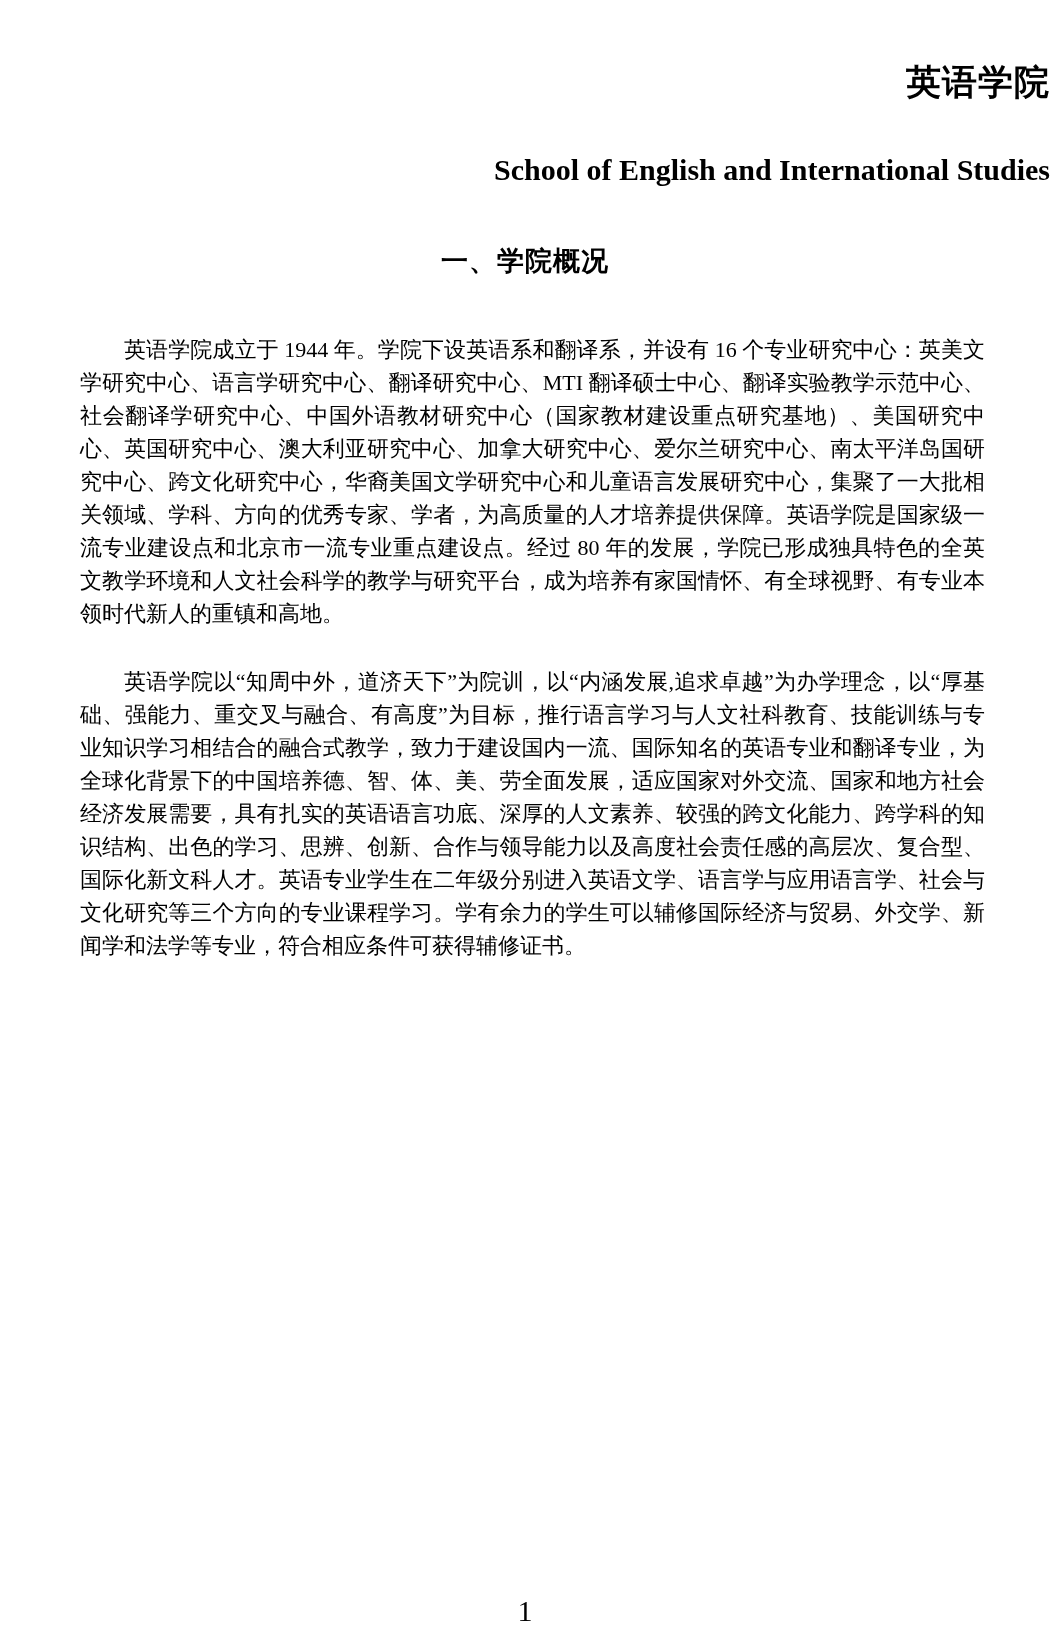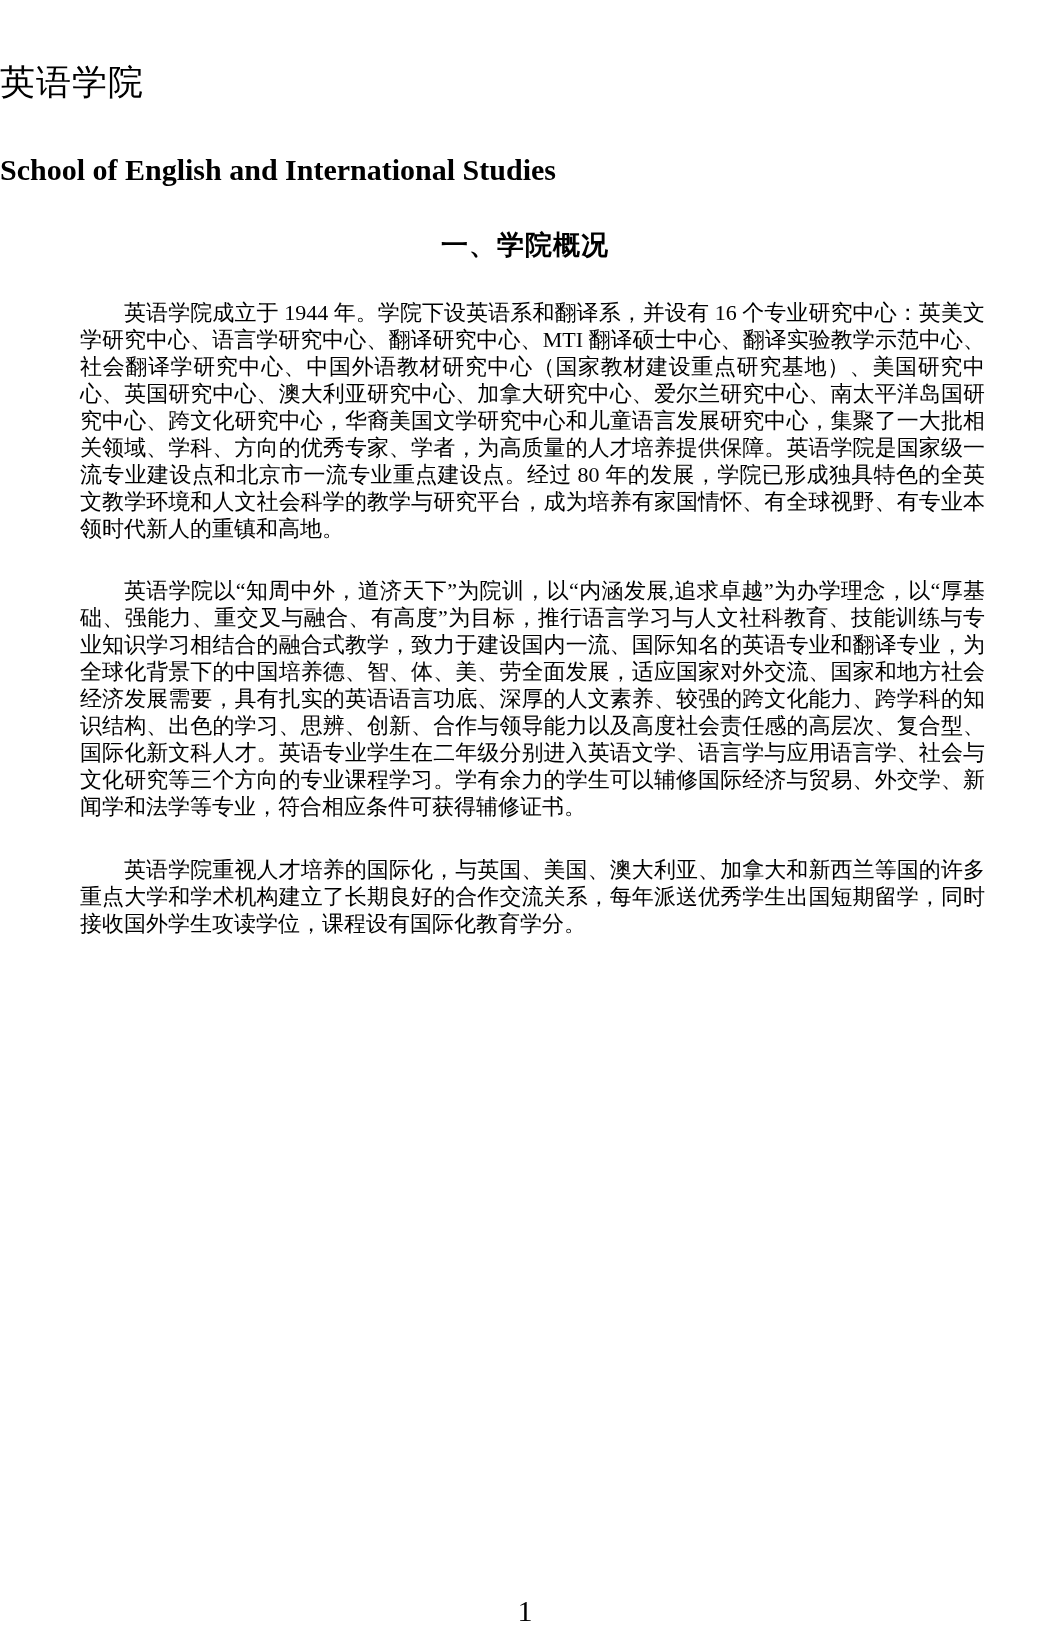--- a/index.html
+++ b/index.html
@@ -21,9 +21,9 @@
   .title-zh {
     margin: 0;
     padding-top: 64px;
-    text-align: left;
+    text-align: right;
     font-family: "Liberation Sans", "DejaVu Sans", sans-serif;
-    font-weight: normal;
+    font-weight: bold;
     font-size: 35px;
     line-height: 1;
     letter-spacing: 1px;

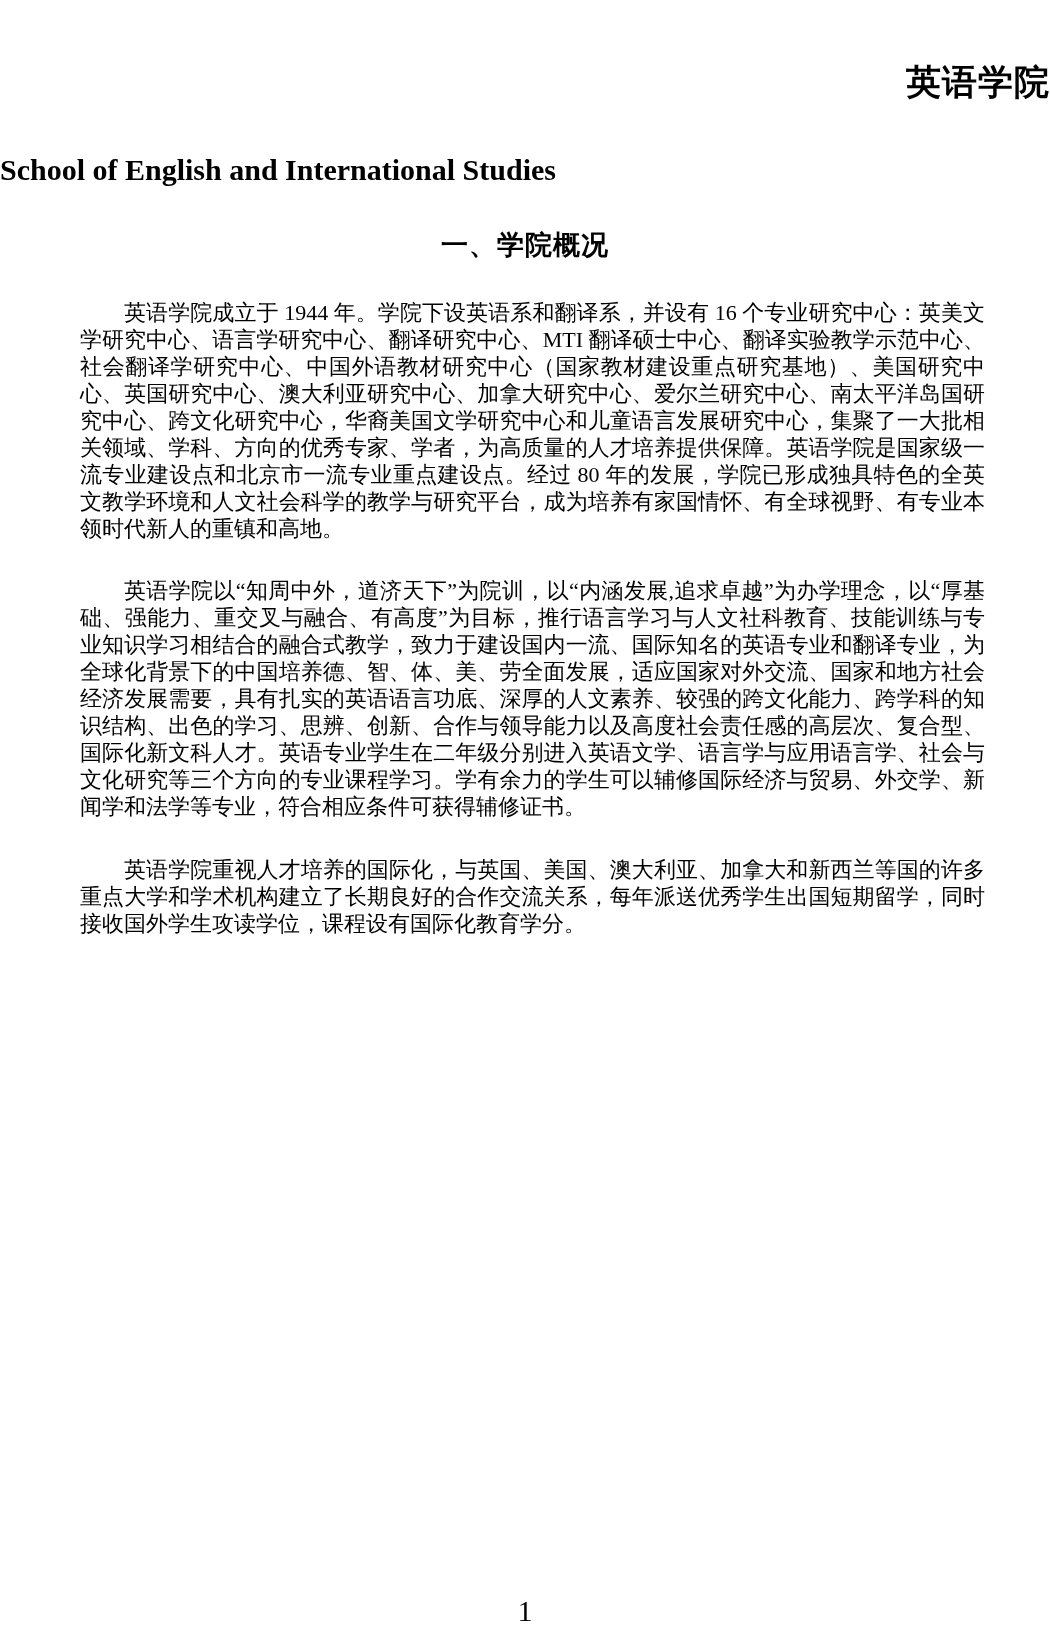--- a/index.html
+++ b/index.html
@@ -30,7 +30,7 @@
   }
   .title-en {
     margin: 56px 0 0 0;
-    text-align: left;
+    text-align: right;
     font-family: "Liberation Serif", "DejaVu Serif", serif;
     font-weight: bold;
     font-size: 30px;

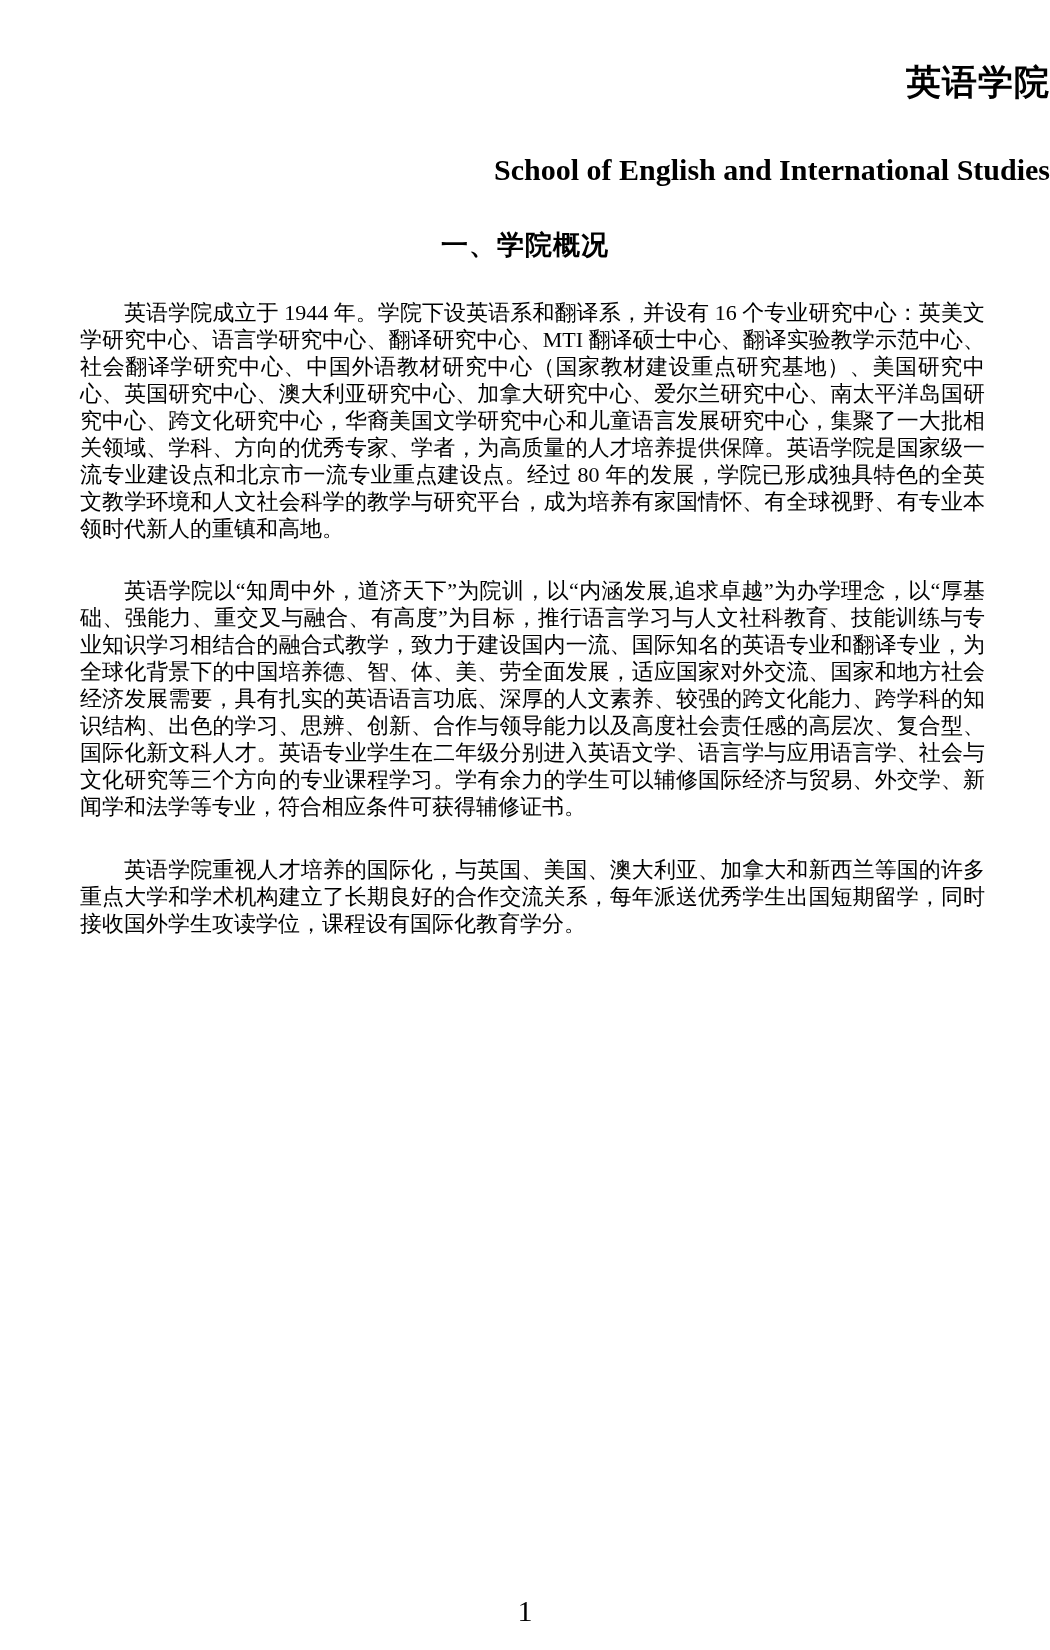--- a/index.html
+++ b/index.html
@@ -37,7 +37,7 @@
     line-height: 1;
   }
   .section-heading {
-    margin: 47px 0 0 0;
+    margin: 63px 0 0 0;
     text-align: center;
     font-family: "Liberation Sans", "DejaVu Sans", sans-serif;
     font-weight: bold;

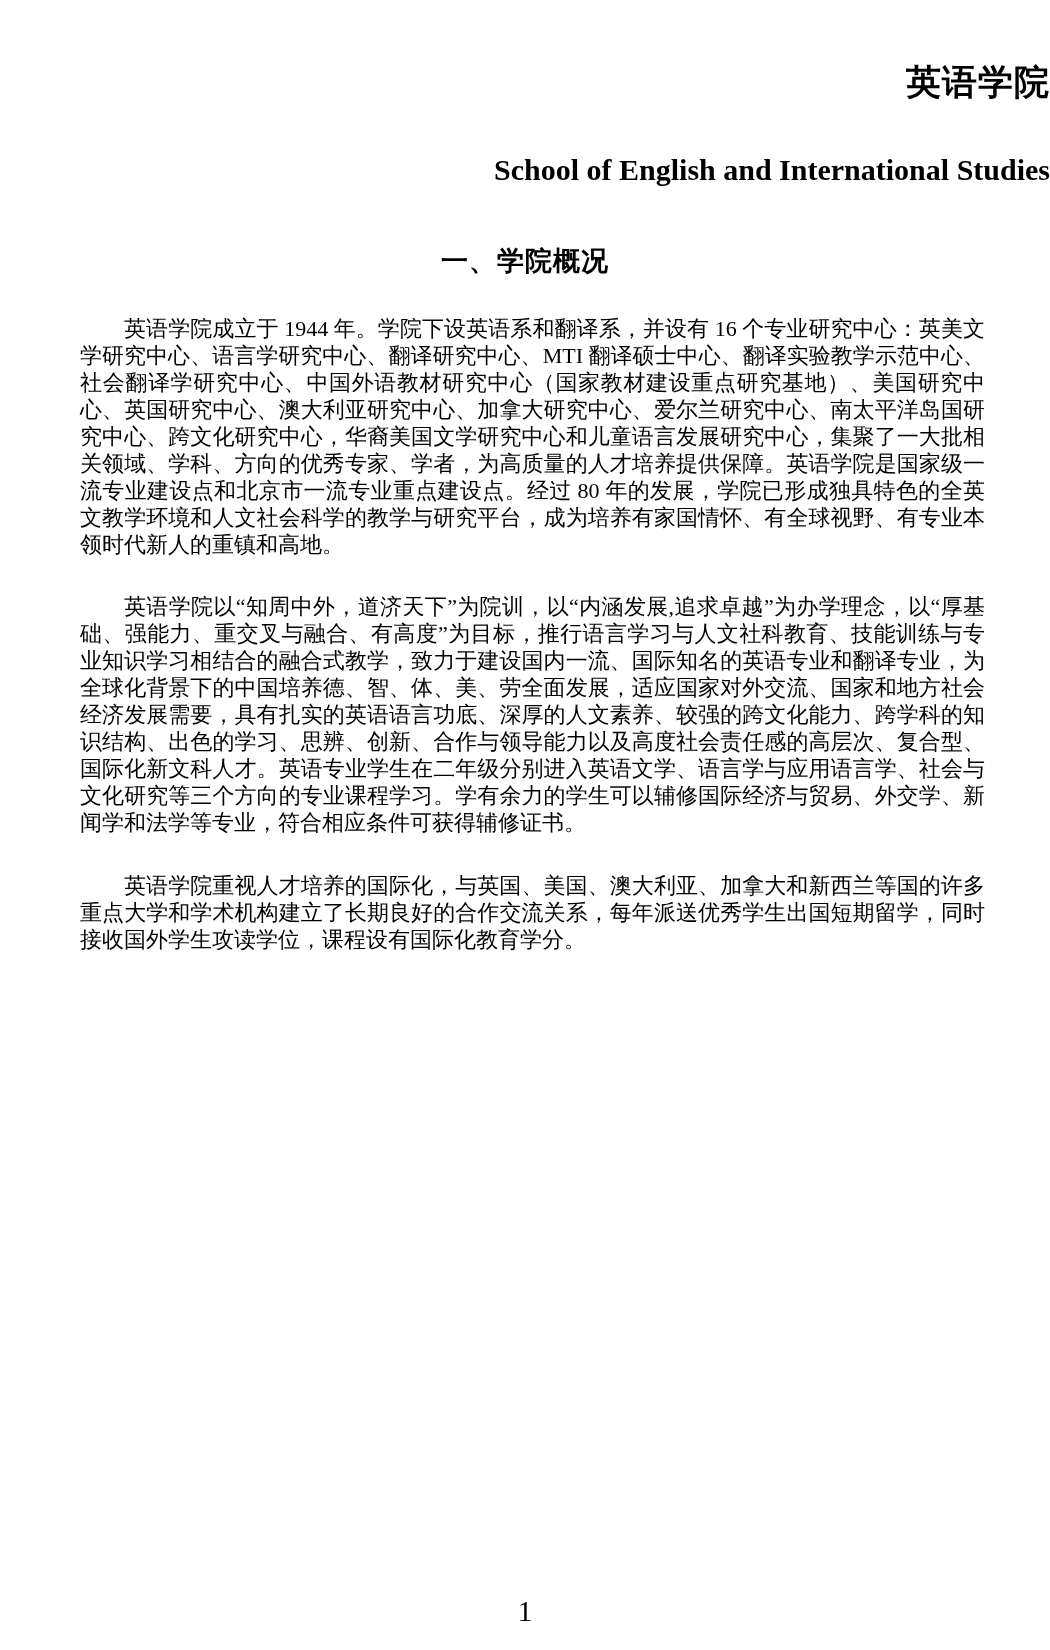--- a/index.html
+++ b/index.html
@@ -46,11 +46,11 @@
     letter-spacing: 1px;
   }
   .content {
-    margin-top: 40px;
+    margin-top: 58px;
     padding-left: 80px;
     padding-right: 65px;
     font-size: 22px;
-    line-height: 27px;
+    line-height: 33px;
     text-align: justify;
   }
   .para {

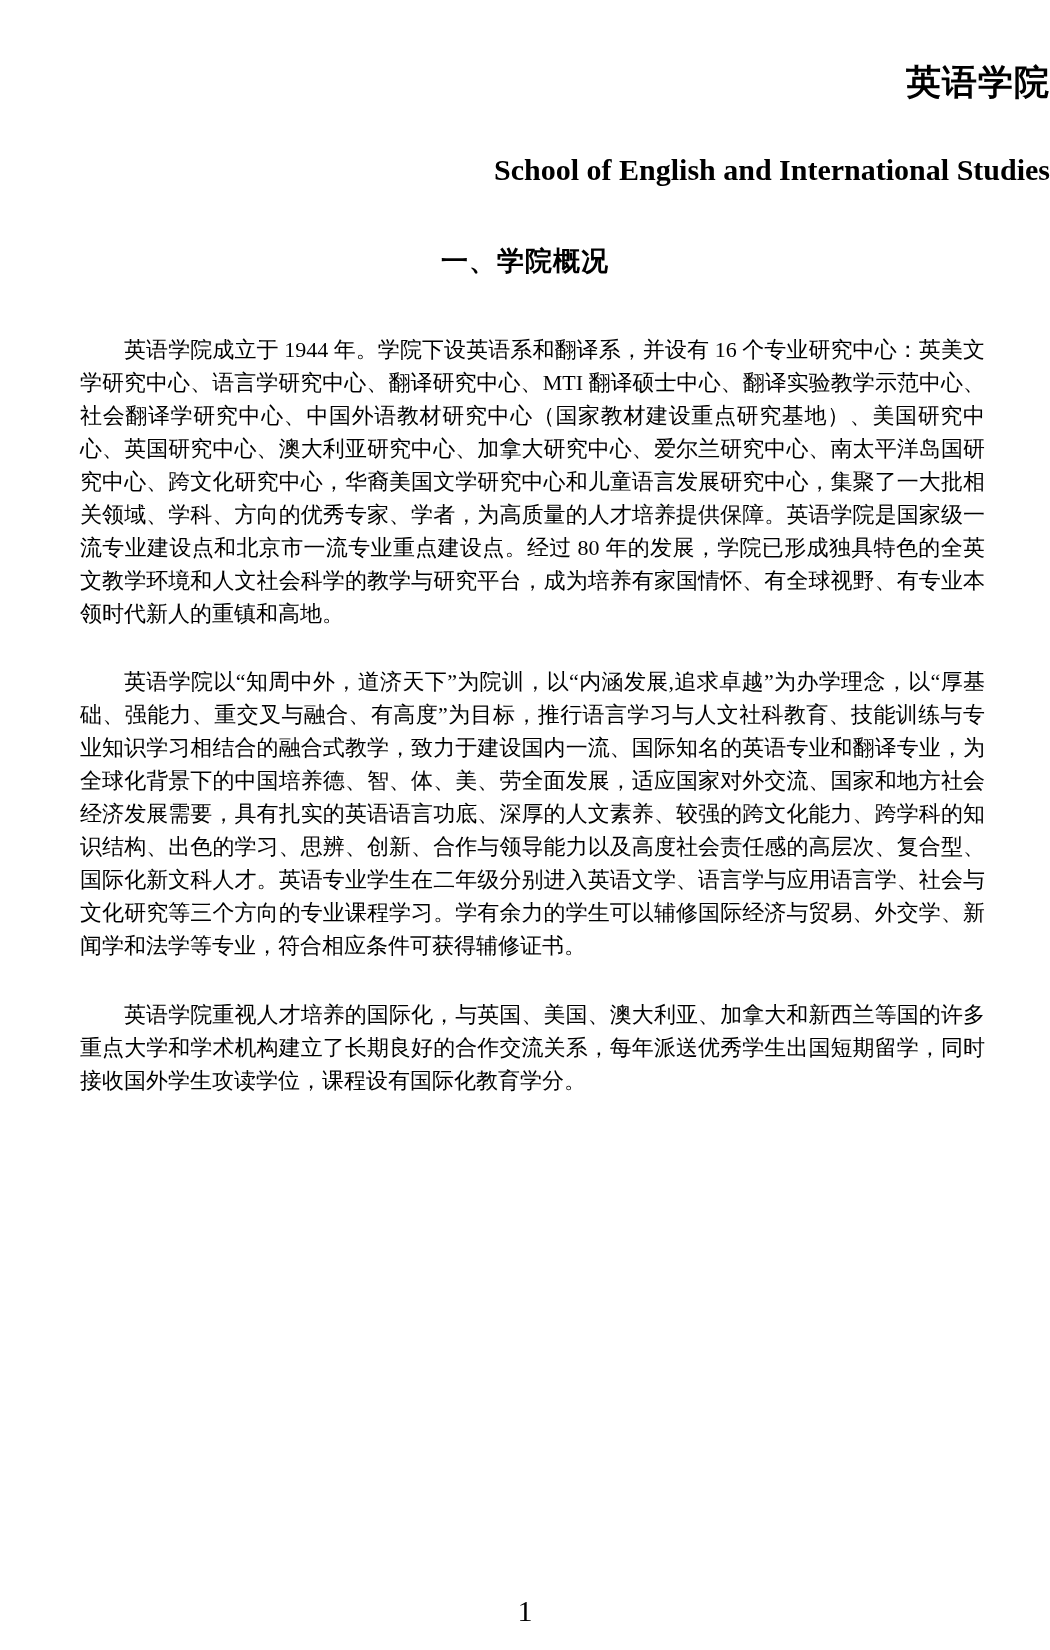--- a/index.html
+++ b/index.html
@@ -83,7 +83,6 @@
   <div class="content" id="paragraphs">
       <p class="para">英语学院成立于 1944 年。学院下设英语系和翻译系，并设有 16 个专业研究中心：英美文学研究中心、语言学研究中心、翻译研究中心、MTI 翻译硕士中心、翻译实验教学示范中心、社会翻译学研究中心、中国外语教材研究中心（国家教材建设重点研究基地）、美国研究中心、英国研究中心、澳大利亚研究中心、加拿大研究中心、爱尔兰研究中心、南太平洋岛国研究中心、跨文化研究中心，华裔美国文学研究中心和儿童语言发展研究中心，集聚了一大批相关领域、学科、方向的优秀专家、学者，为高质量的人才培养提供保障。英语学院是国家级一流专业建设点和北京市一流专业重点建设点。经过 80 年的发展，学院已形成独具特色的全英文教学环境和人文社会科学的教学与研究平台，成为培养有家国情怀、有全球视野、有专业本领时代新人的重镇和高地。</p>
       <p class="para">英语学院以“知周中外，道济天下”为院训，以“内涵发展,追求卓越”为办学理念，以“厚基础、强能力、重交叉与融合、有高度”为目标，推行语言学习与人文社科教育、技能训练与专业知识学习相结合的融合式教学，致力于建设国内一流、国际知名的英语专业和翻译专业，为全球化背景下的中国培养德、智、体、美、劳全面发展，适应国家对外交流、国家和地方社会经济发展需要，具有扎实的英语语言功底、深厚的人文素养、较强的跨文化能力、跨学科的知识结构、出色的学习、思辨、创新、合作与领导能力以及高度社会责任感的高层次、复合型、国际化新文科人才。英语专业学生在二年级分别进入英语文学、语言学与应用语言学、社会与文化研究等三个方向的专业课程学习。学有余力的学生可以辅修国际经济与贸易、外交学、新闻学和法学等专业，符合相应条件可获得辅修证书。</p>
-      <p class="para">英语学院重视人才培养的国际化，与英国、美国、澳大利亚、加拿大和新西兰等国的许多重点大学和学术机构建立了长期良好的合作交流关系，每年派送优秀学生出国短期留学，同时接收国外学生攻读学位，课程设有国际化教育学分。</p>
     </div>
 
   <div class="page-number">1</div>

